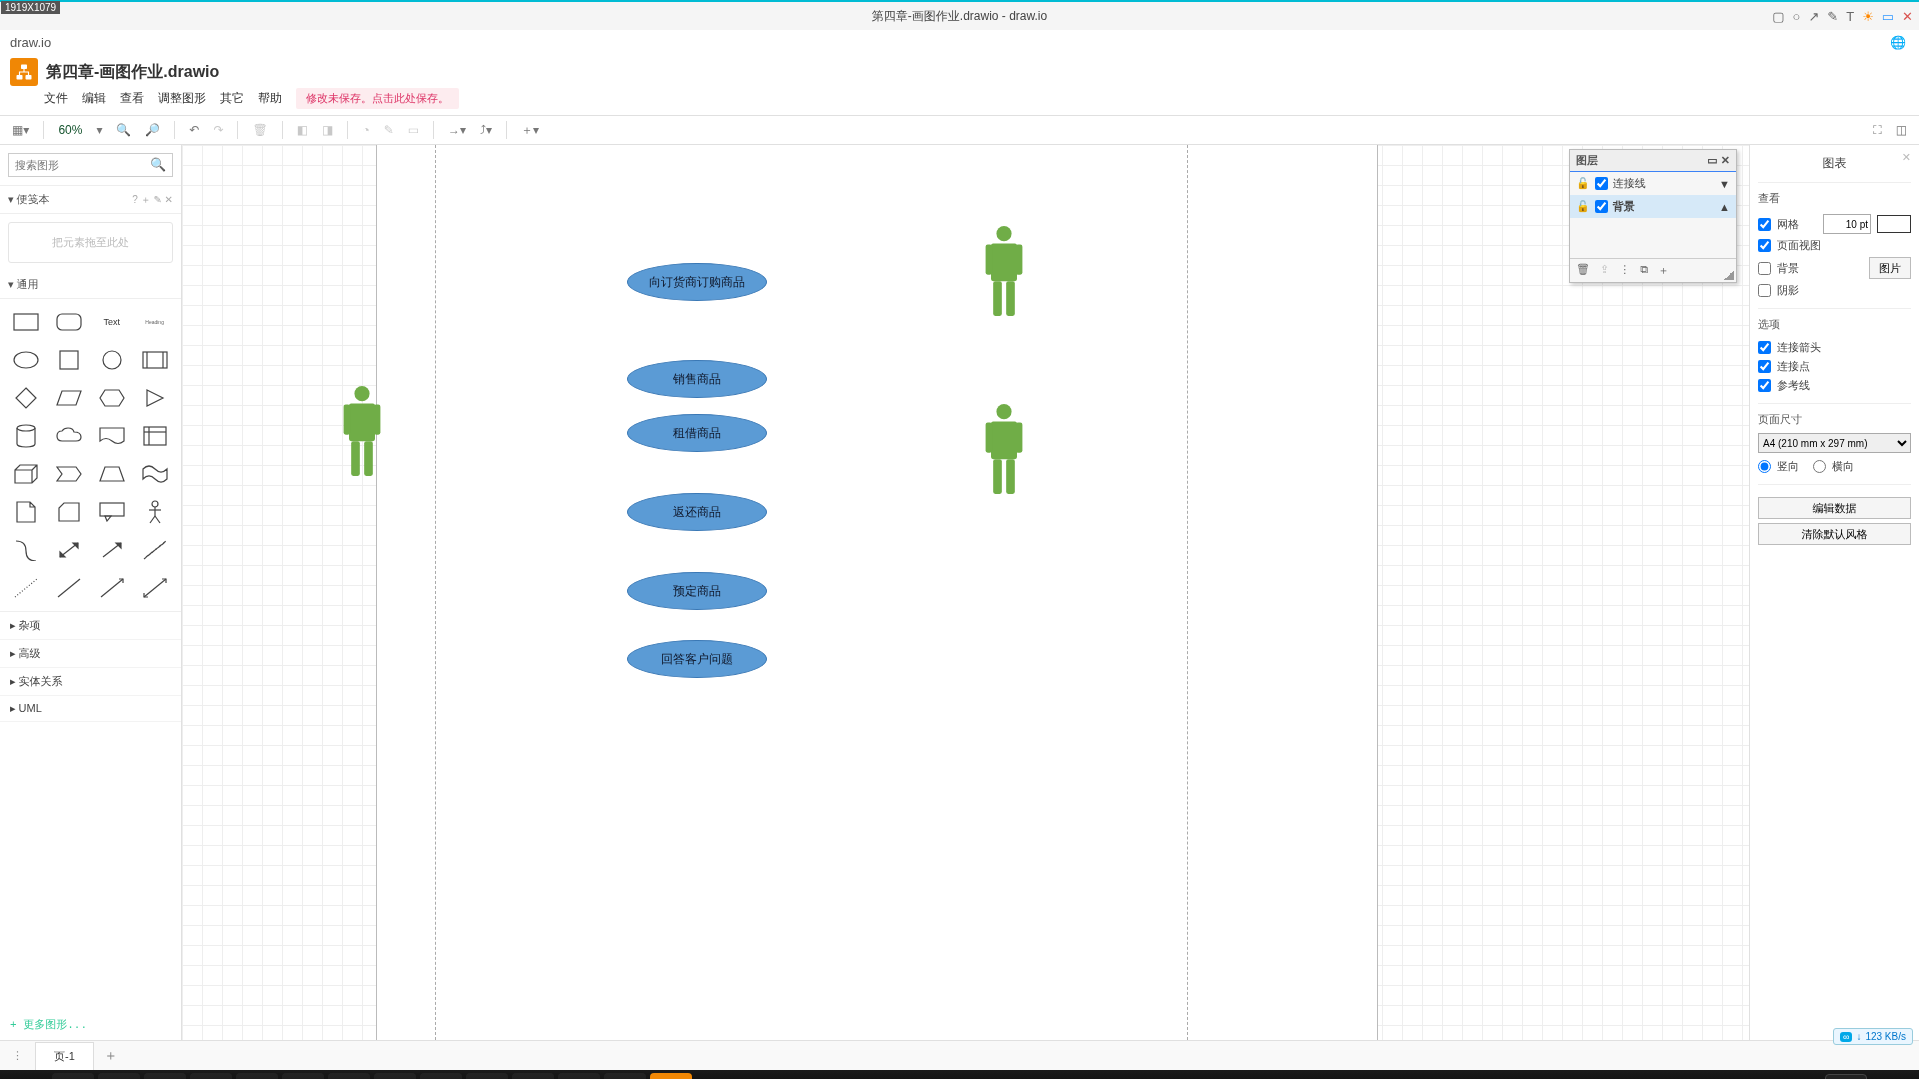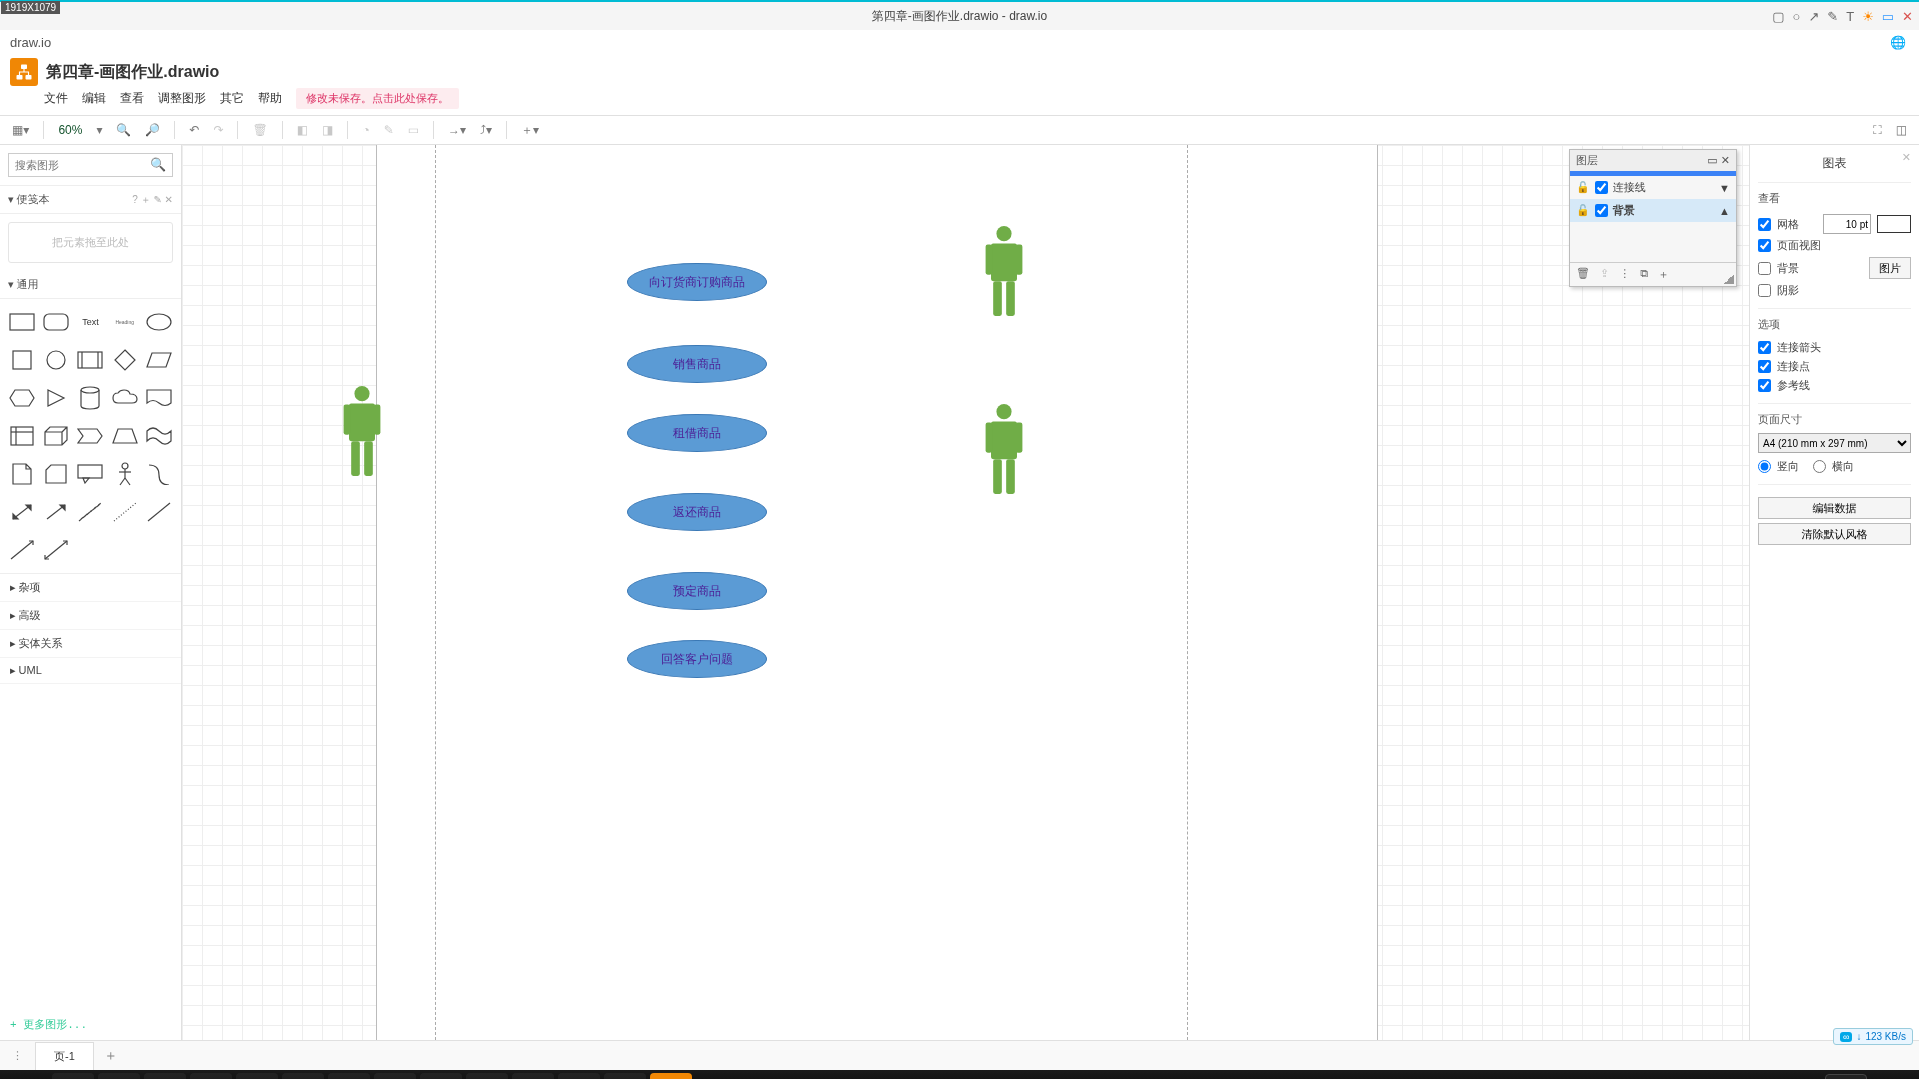--- a/index.html
+++ b/index.html
@@ -81,7 +81,7 @@
 
 
 .layers-panel { position: absolute; right: 12px; top: 4px; width: 168px; background: #f6f6f6; border: 1px solid #bbb; box-shadow: 2px 2px 4px rgba(0,0,0,.2); font-size: 11px; z-index: 50; }
-.layers-panel .lp-title { background: #eee; padding: 3px 6px; display: flex; justify-content: space-between; align-items: center; border-bottom: 5px solid #3b82f6; color: #555; }
+.layers-panel .lp-title { background: #eee; padding: 3px 6px; display: flex; justify-content: space-between; align-items: center; border-bottom: 1px solid #3b82f6; color: #555; font-weight: bold; }
 .layers-panel .lp-row { padding: 4px 6px; display: flex; align-items: center; gap: 5px; color: #444; }
 .layers-panel .lp-row.sel { background: #d6e9f8; }
 .layers-panel .lp-footer { border-top: 1px solid #ccc; padding: 4px 6px; display: flex; gap: 10px; color: #666; position: relative; }

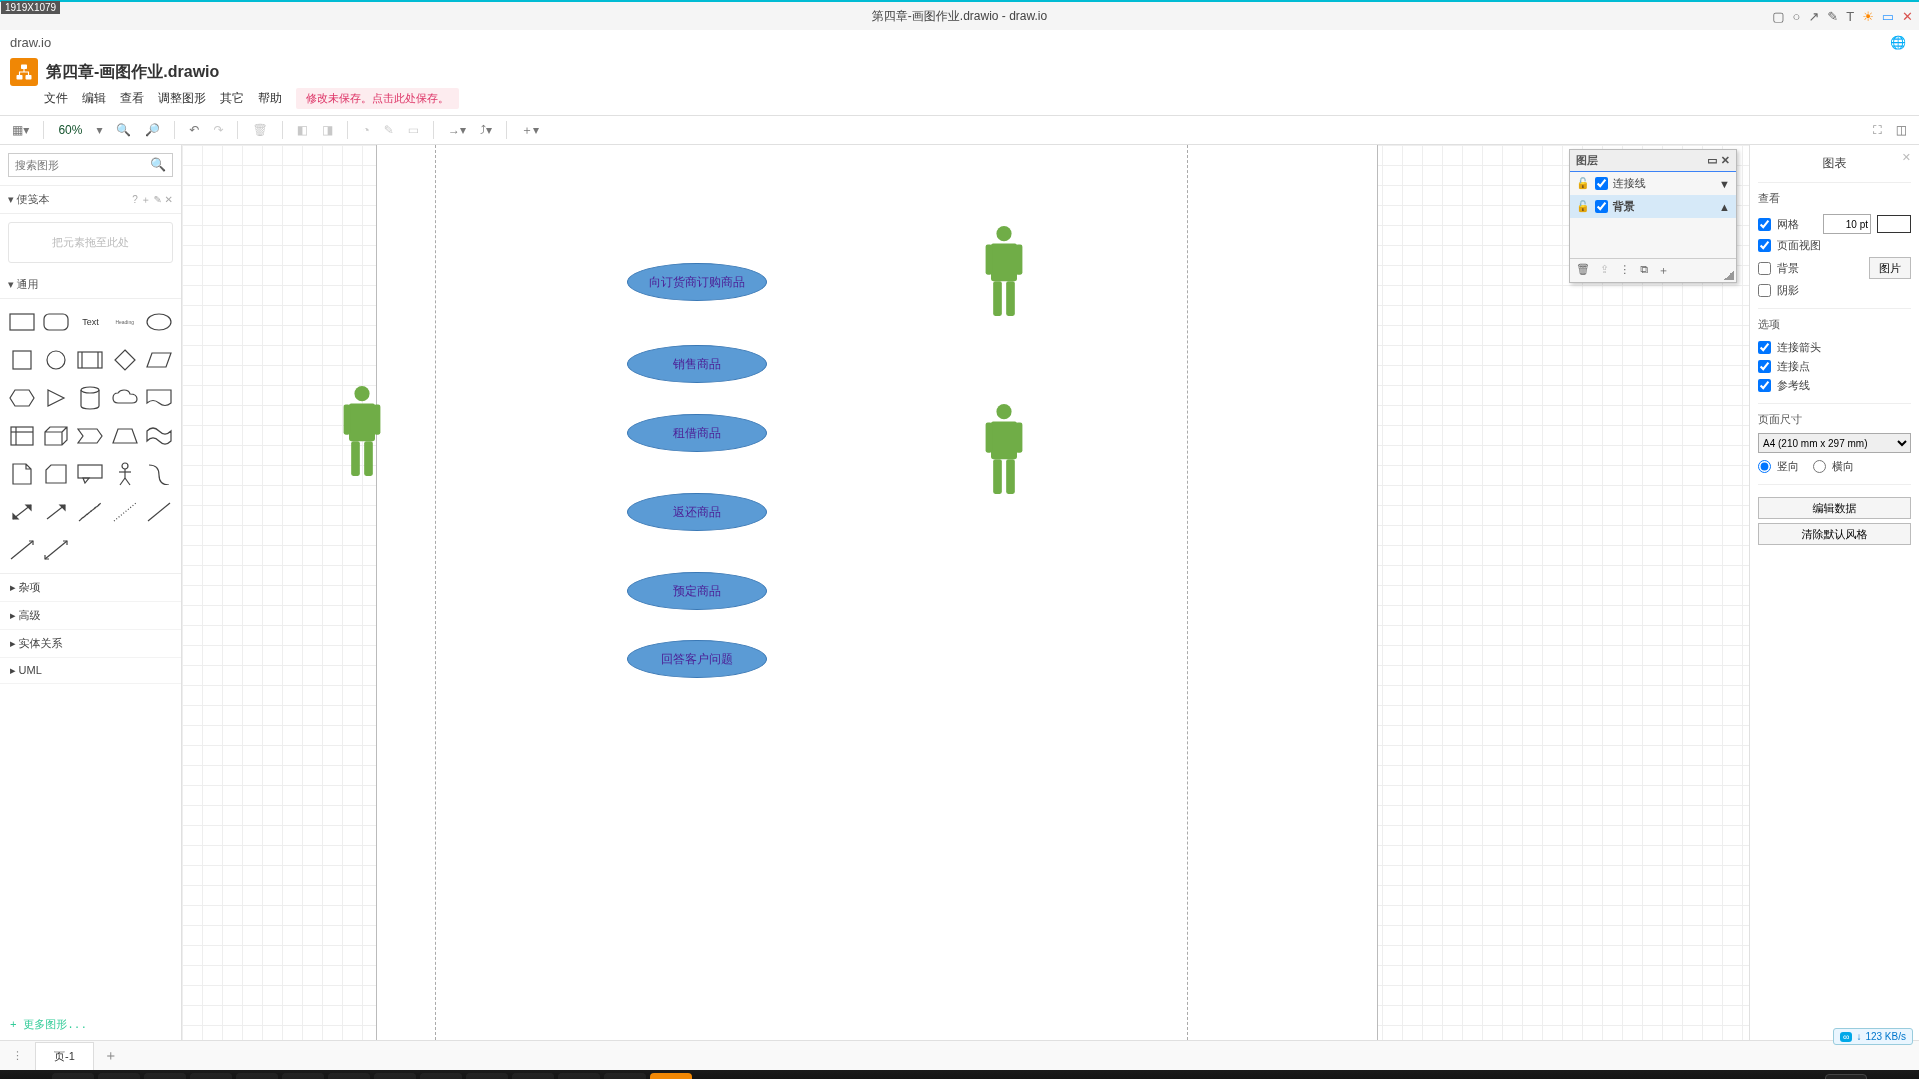--- a/index.html
+++ b/index.html
@@ -72,7 +72,7 @@
 .page-shadow { position: absolute; left: 195px; top: 0; width: 1000px; height: 100%; background: #fff; box-shadow: 0 0 0 1px #bbb; }
 .page-border-v { position: absolute; top:0; bottom:0; width:0; border-left:1px dashed #aaa; }
 
-.usecase { position: absolute; width: 140px; height: 38px; background: #5b9bd5; border: 1px solid #3a78b5; border-radius: 50%; color: #4c1d95; font-size: 12px; display: flex; align-items: center; justify-content: center; }
+.usecase { position: absolute; width: 140px; height: 38px; background: #5b9bd5; border: 1px solid #3a78b5; border-radius: 50%; color: #0f172a; font-size: 12px; display: flex; align-items: center; justify-content: center; }
 .actor { position: absolute; }
 .actor svg { fill: #70ad47; }
 

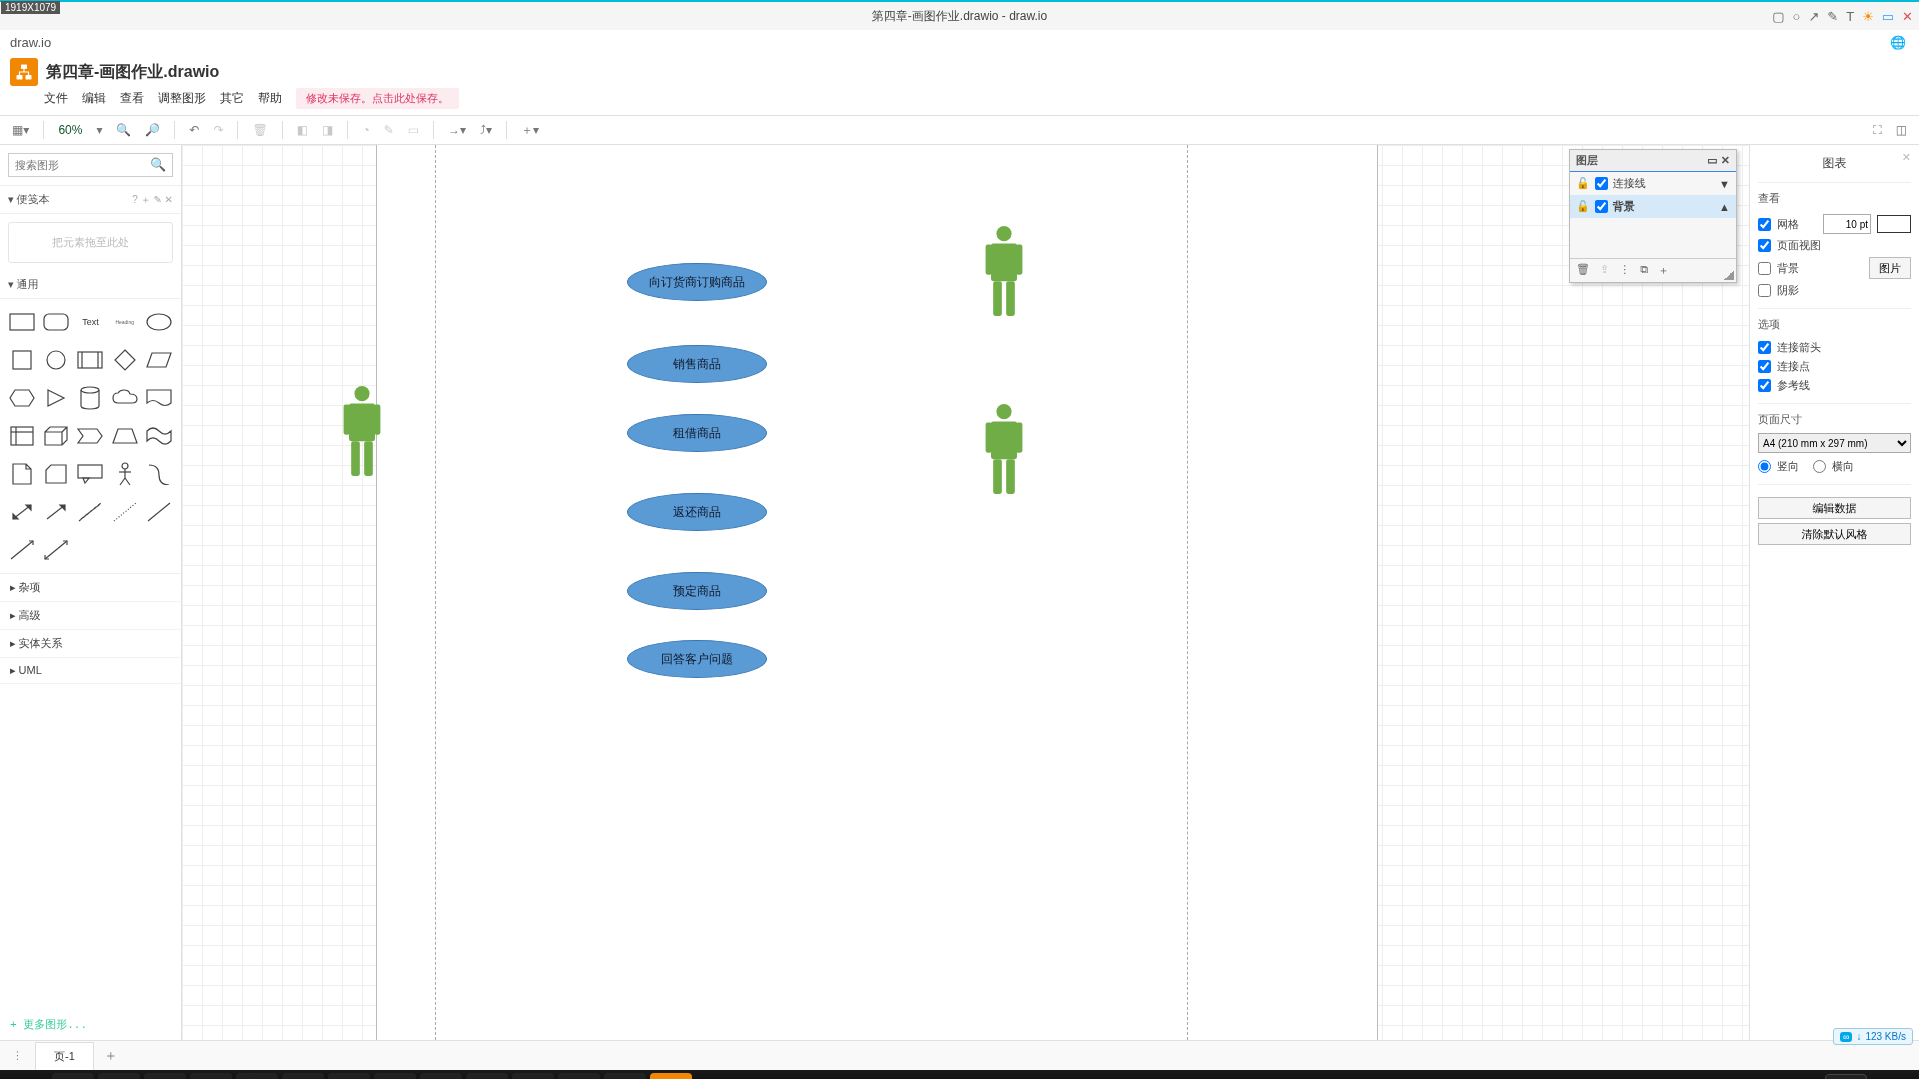--- a/index.html
+++ b/index.html
@@ -52,7 +52,7 @@
 .panel-head .tools { color: #aaa; font-size: 10px; }
 .drop-hint { margin: 8px; padding: 12px; text-align: center; border: 1px solid #e5e5e5; border-radius: 3px; color: #bbb; font-size: 11px; }
 
-.shapes-grid { padding: 8px; display: grid; grid-template-columns: repeat(5, 1fr); gap: 8px 6px; }
+.shapes-grid { padding: 8px; display: grid; grid-template-columns: repeat(4, 1fr); gap: 8px 6px; }
 .shape-cell { height: 30px; display: flex; align-items: center; justify-content: center; }
 .shape-cell svg { stroke: #444; fill: none; stroke-width: 1.2; }
 .shape-cell.textc { font-size: 9px; color: #333; }

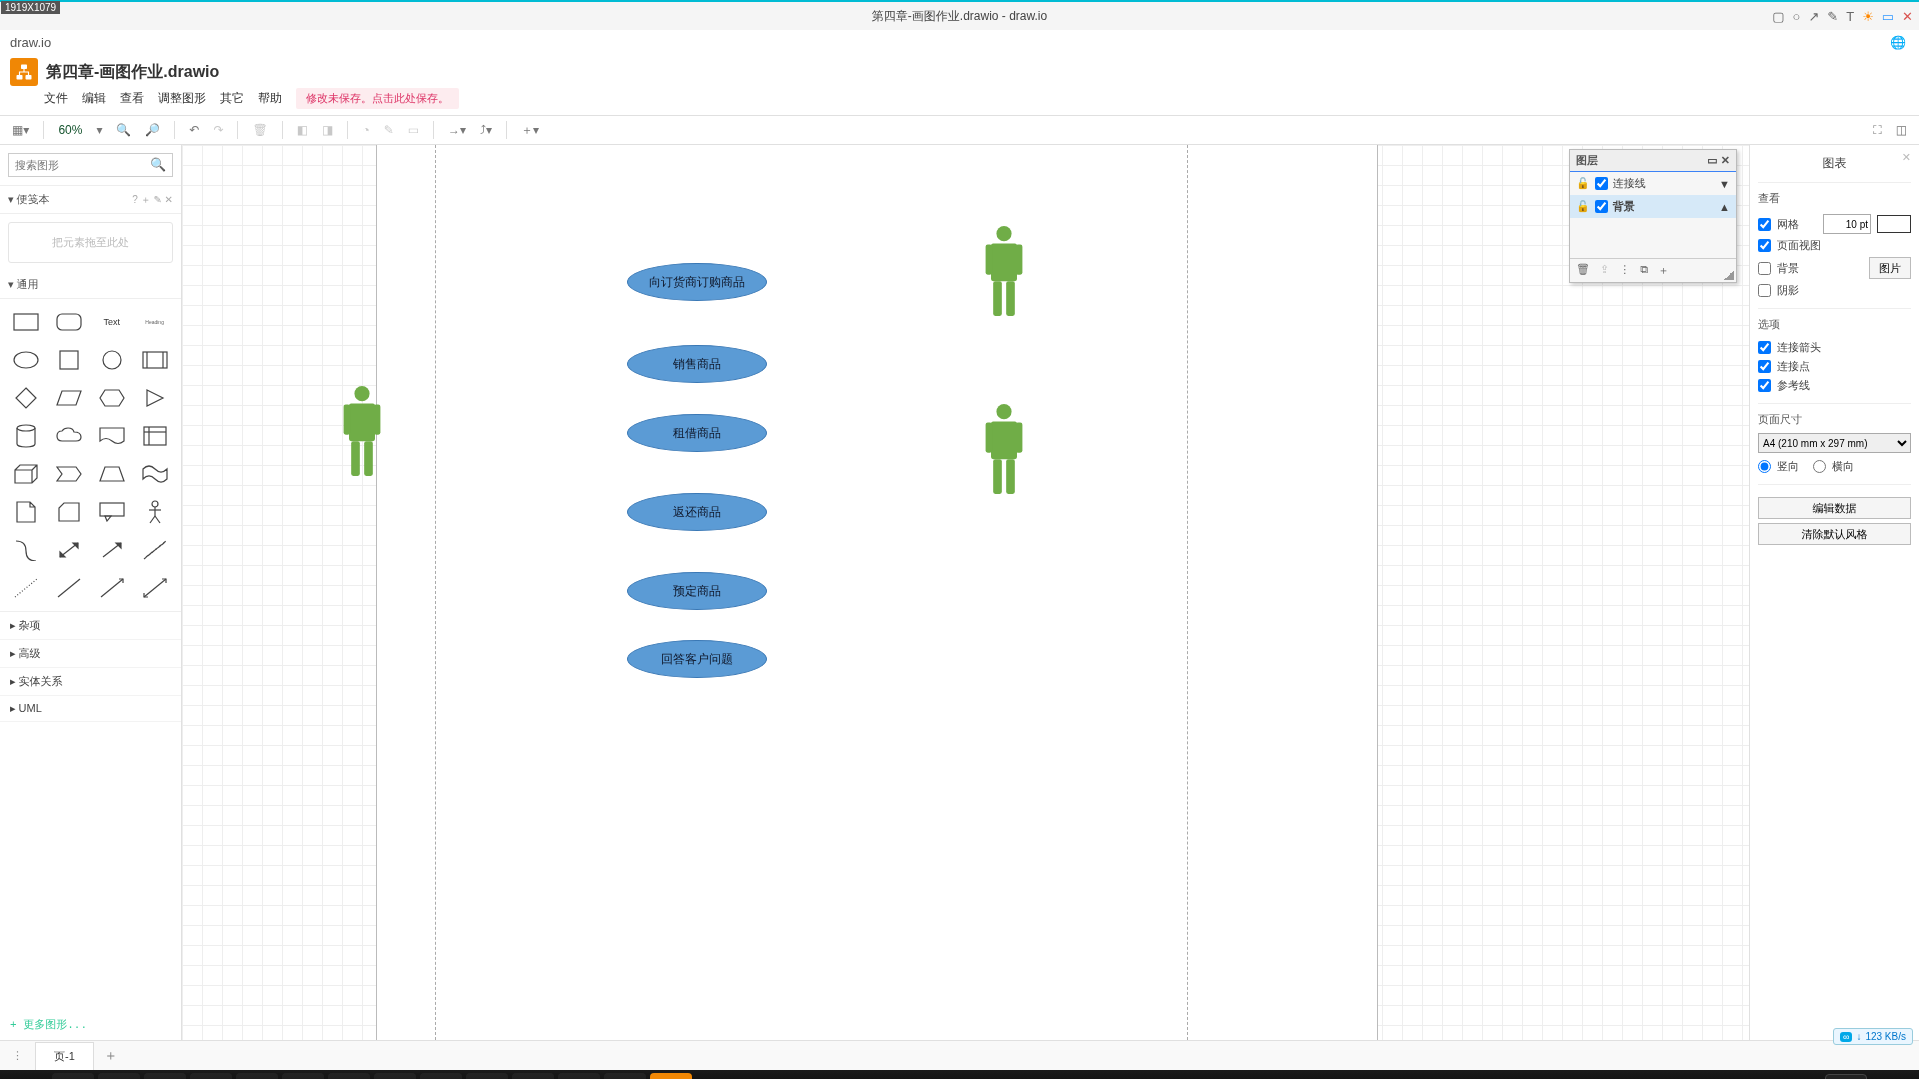--- a/index.html
+++ b/index.html
@@ -458,7 +458,7 @@
       </div>
 
       <div class="usecase" style="left:445px; top:118px;">向订货商订购商品</div>
-      <div class="usecase" style="left:445px; top:200px;">销售商品</div>
+      <div class="usecase" style="left:445px; top:215px;">销售商品</div>
       <div class="usecase" style="left:445px; top:269px;">租借商品</div>
       <div class="usecase" style="left:445px; top:348px;">返还商品</div>
       <div class="usecase" style="left:445px; top:427px;">预定商品</div>

